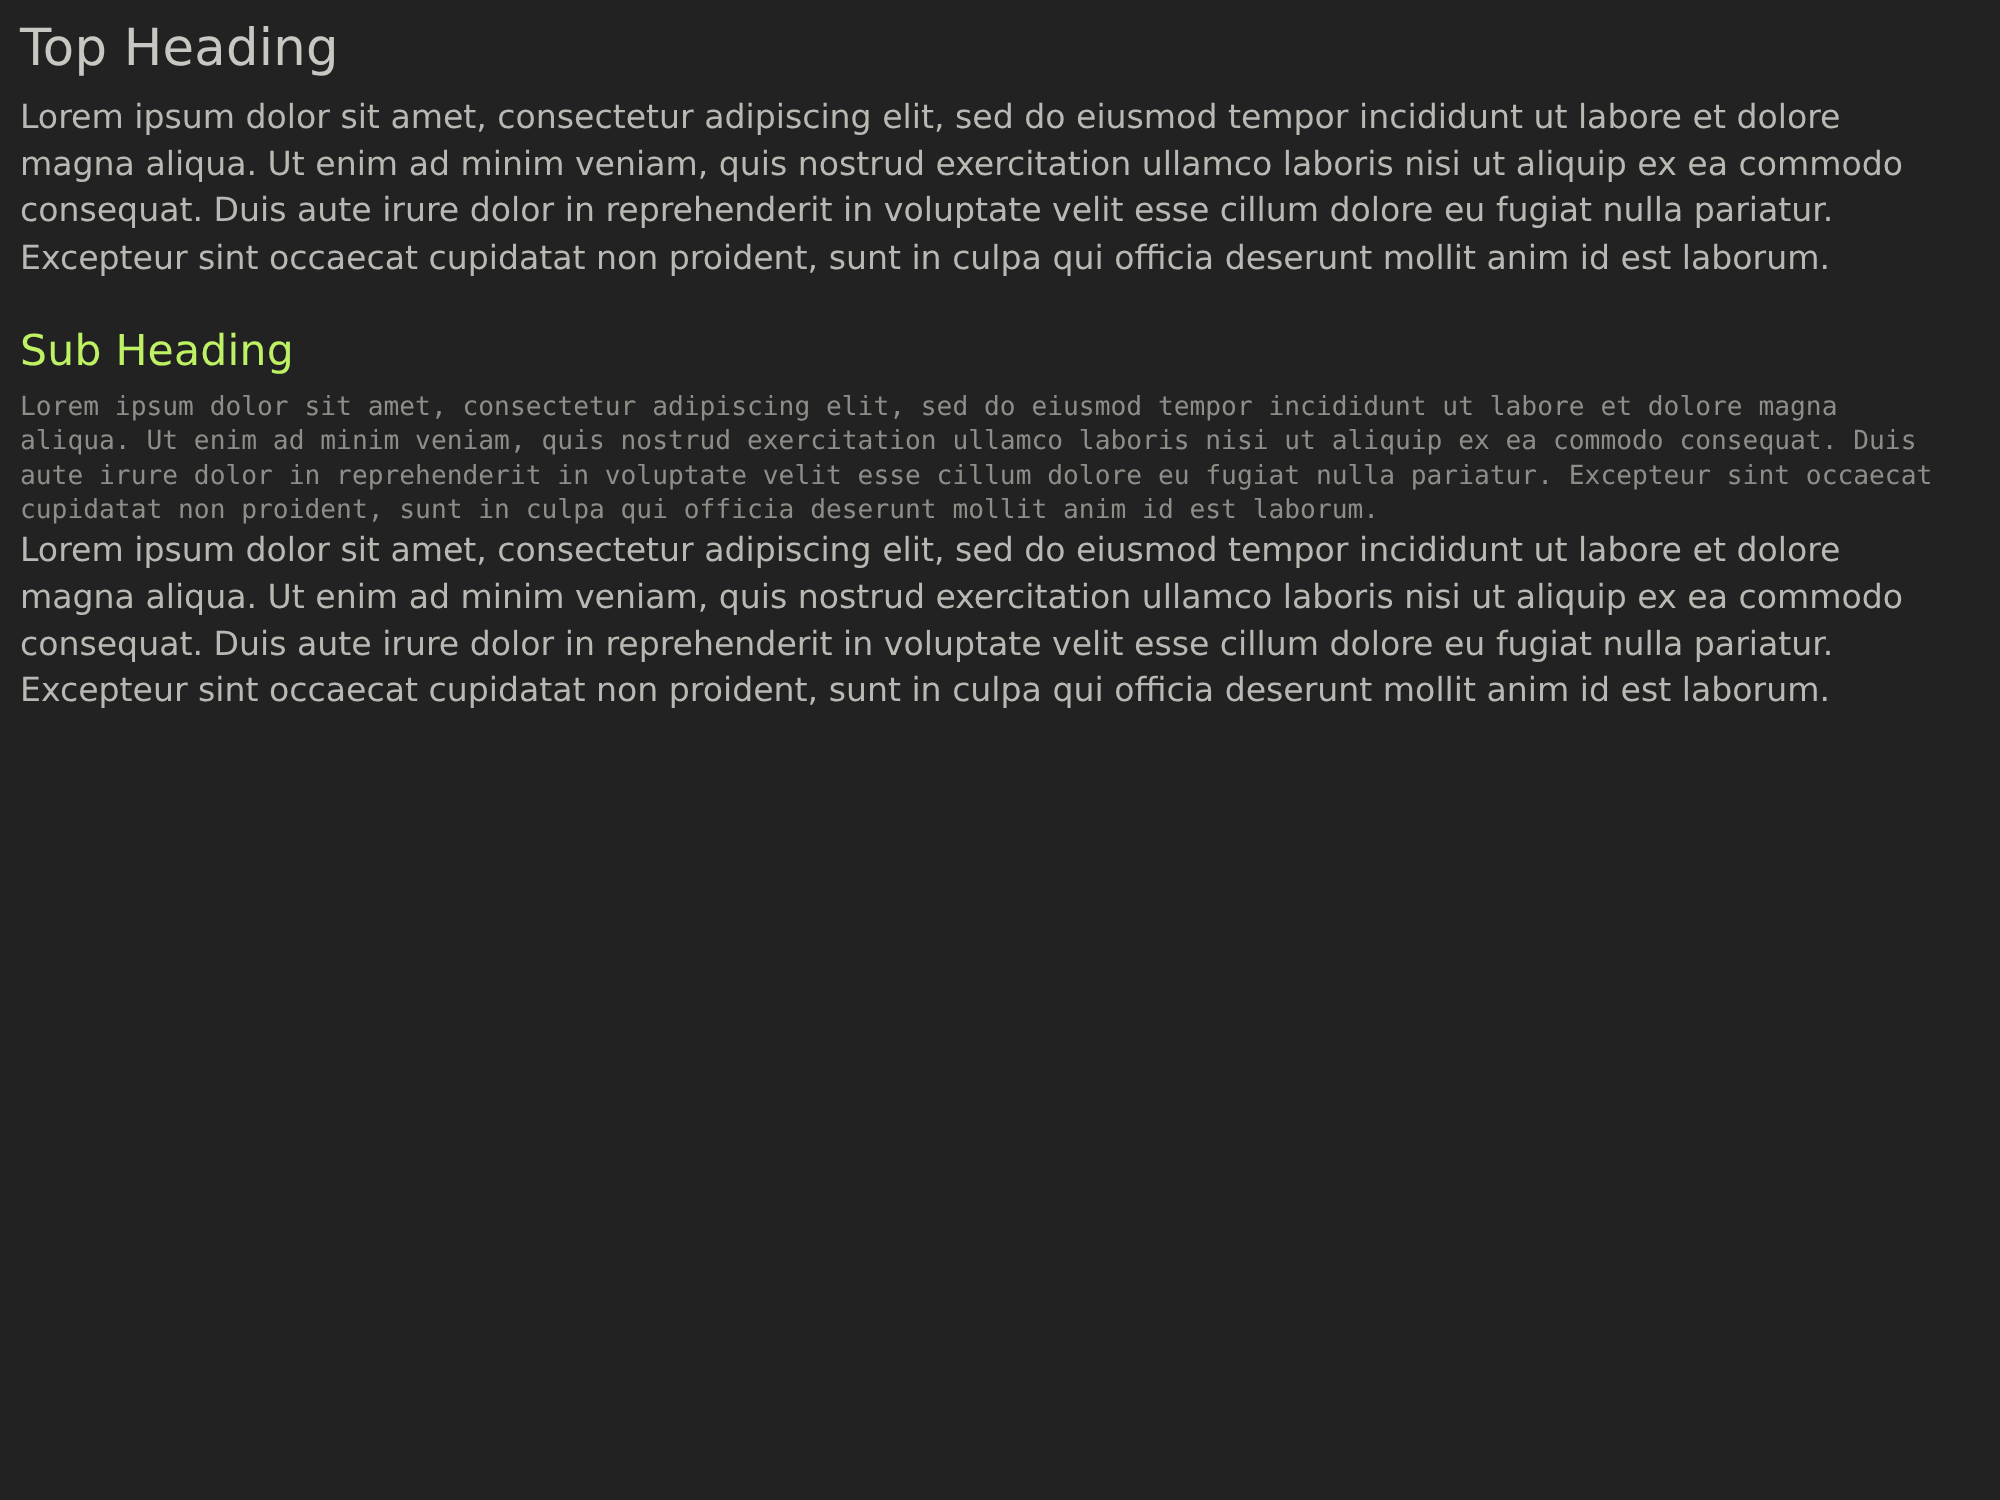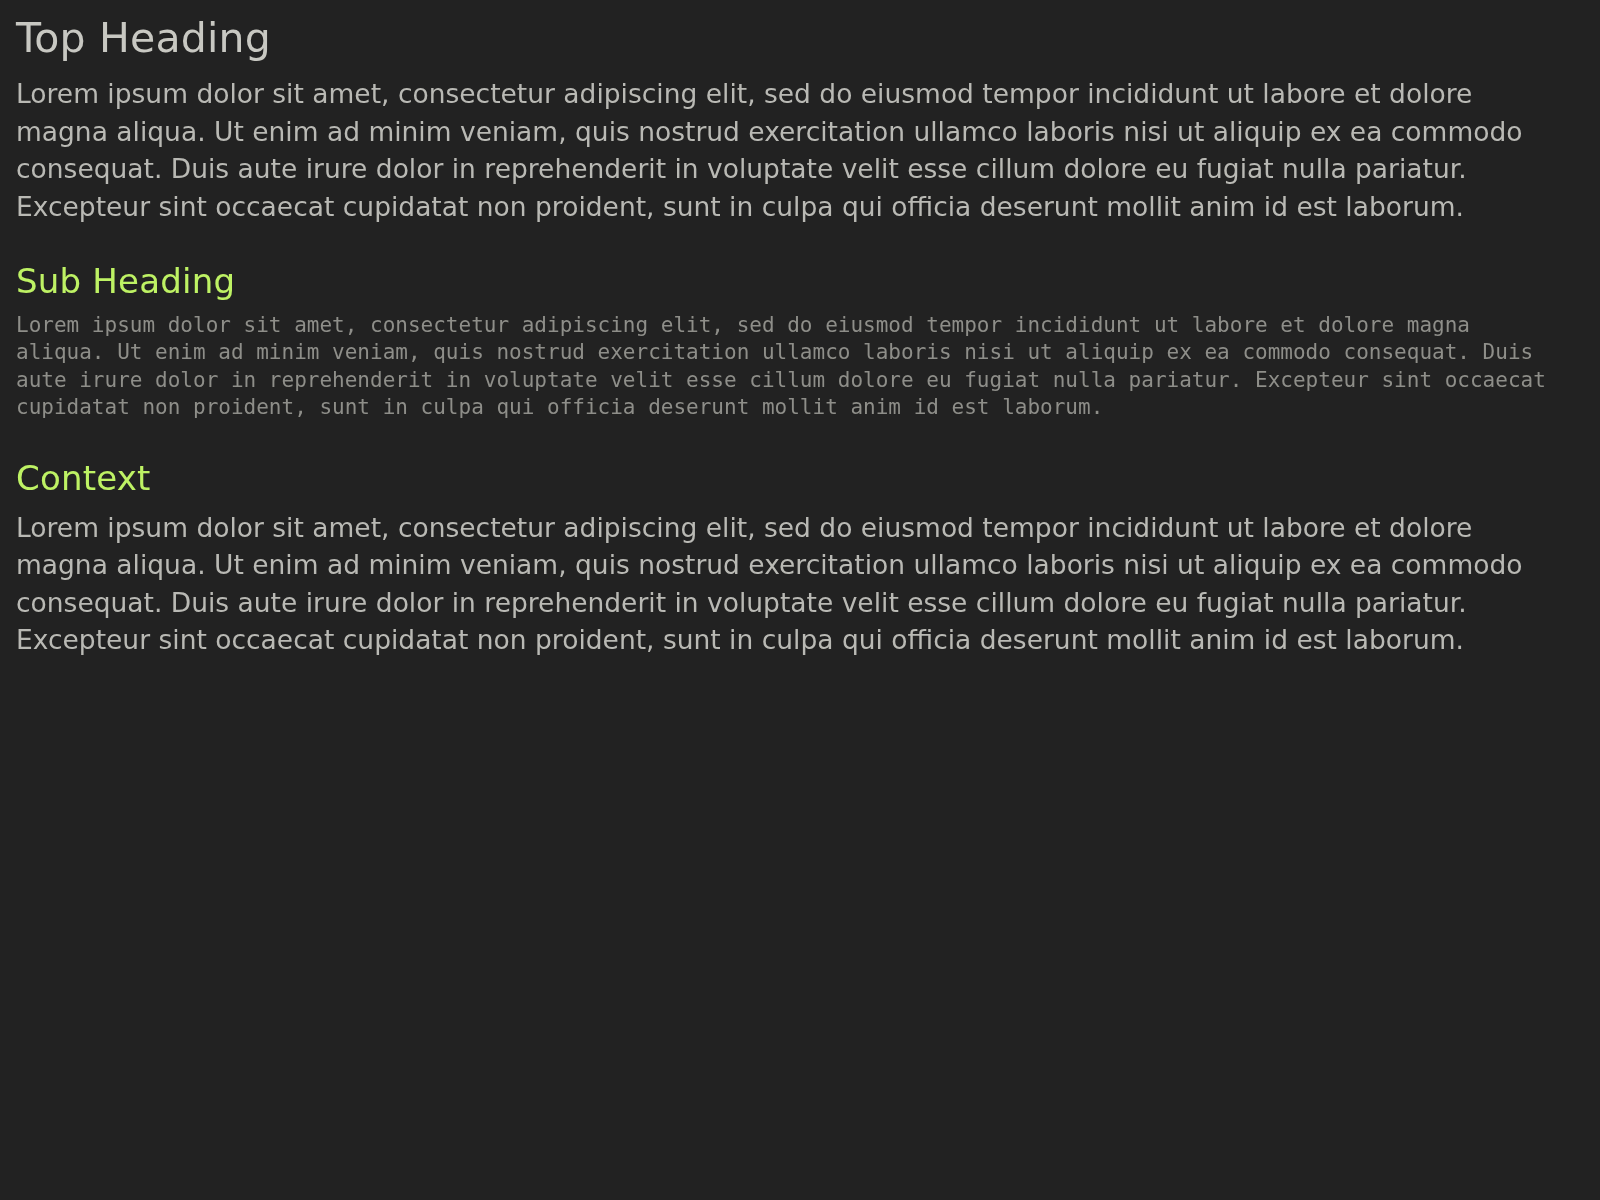--- a/index.html
+++ b/index.html
@@ -71,7 +71,6 @@
 
   <pre class="mono-block">Lorem ipsum dolor sit amet, consectetur adipiscing elit, sed do eiusmod tempor incididunt ut labore et dolore magna aliqua. Ut enim ad minim veniam, quis nostrud exercitation ullamco laboris nisi ut aliquip ex ea commodo consequat. Duis aute irure dolor in reprehenderit in voluptate velit esse cillum dolore eu fugiat nulla pariatur. Excepteur sint occaecat cupidatat non proident, sunt in culpa qui officia deserunt mollit anim id est laborum.</pre>
 
-  <h2 class="sub-heading">Context</h2>
 
   <p class="body-text">Lorem ipsum dolor sit amet, consectetur adipiscing elit, sed do eiusmod tempor incididunt ut labore et dolore magna aliqua. Ut enim ad minim veniam, quis nostrud exercitation ullamco laboris nisi ut aliquip ex ea commodo consequat. Duis aute irure dolor in reprehenderit in voluptate velit esse cillum dolore eu fugiat nulla pariatur. Excepteur sint occaecat cupidatat non proident, sunt in culpa qui officia deserunt mollit anim id est laborum.</p>
 

